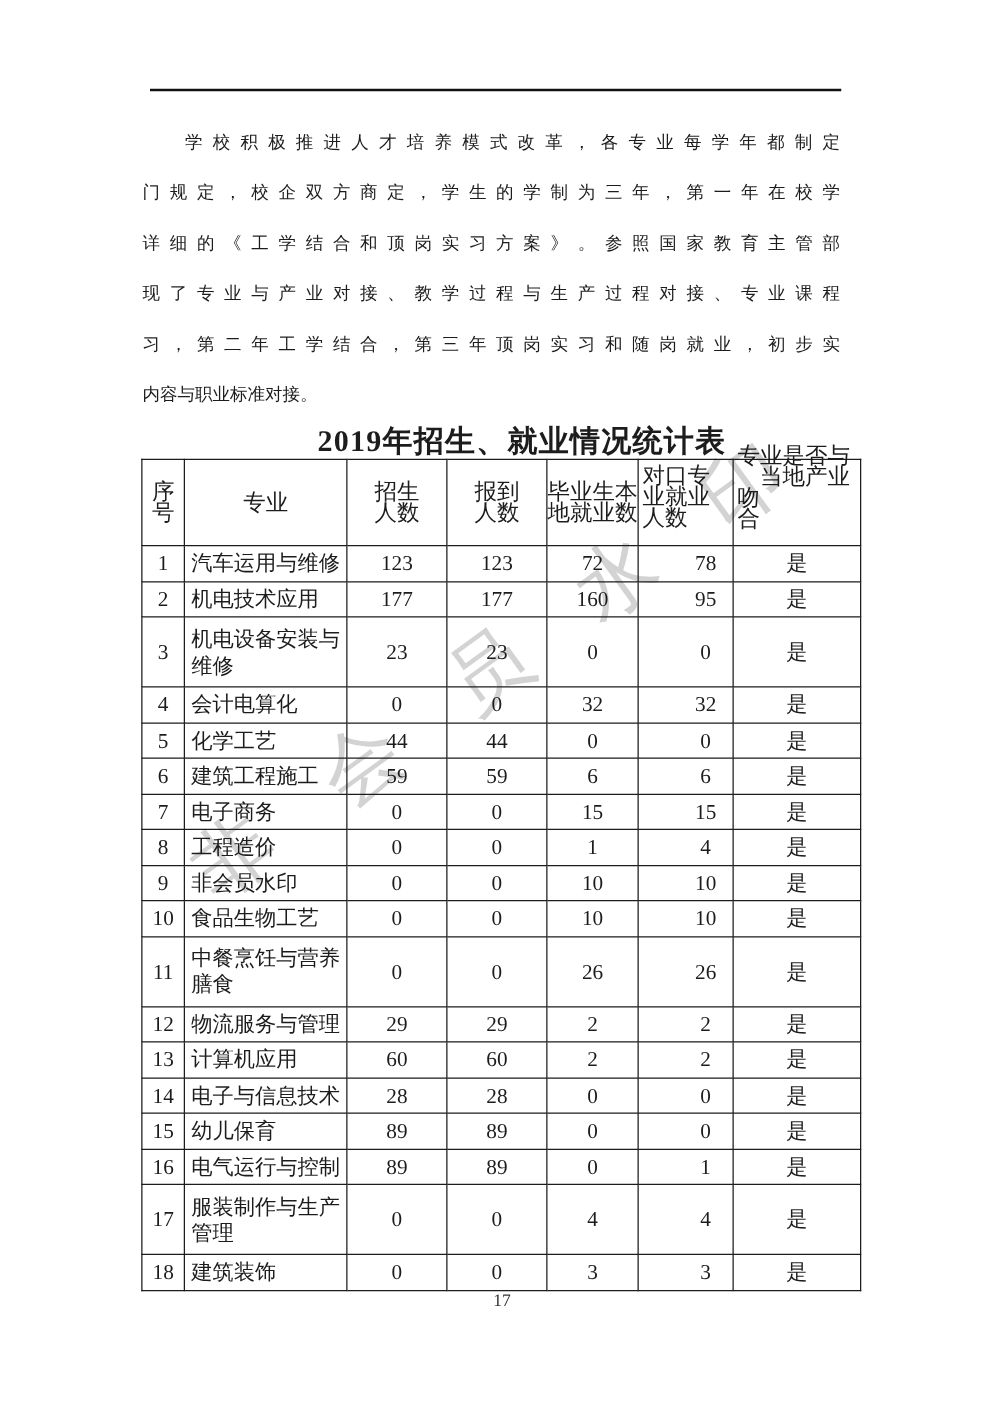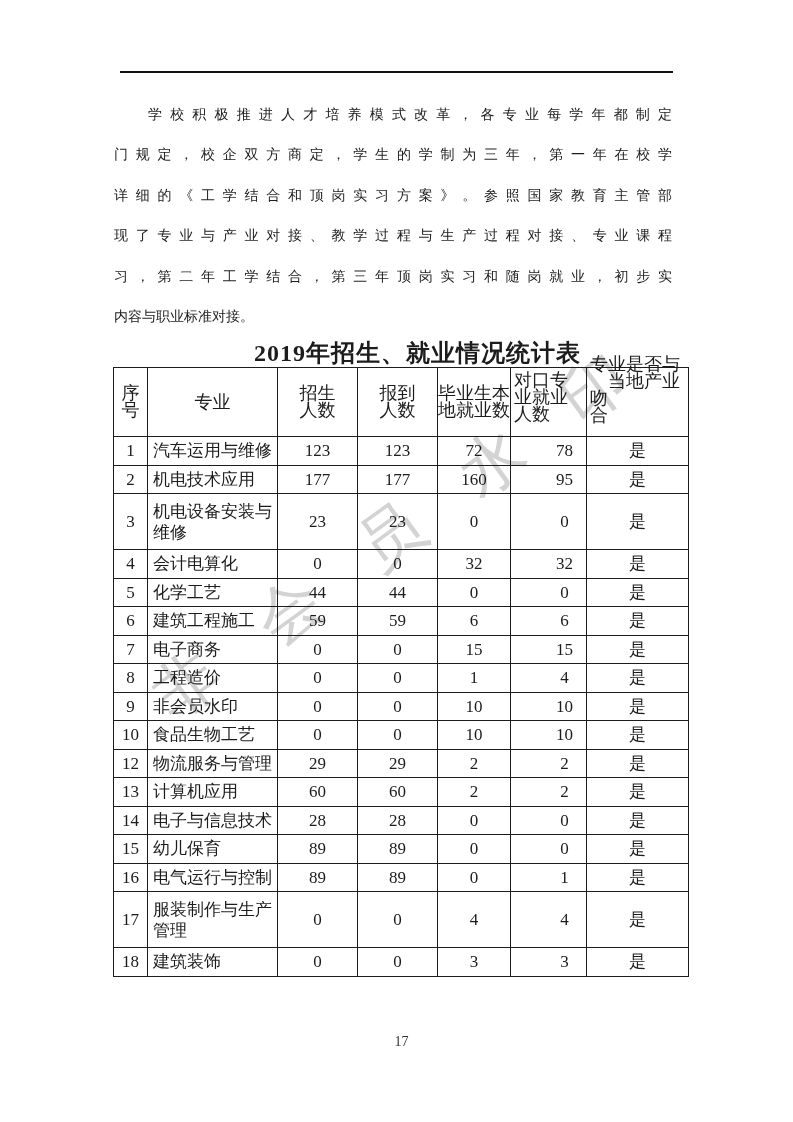--- a/index.html
+++ b/index.html
@@ -191,6 +191,16 @@
           <td class="c5">10</td>
           <td class="c6">是</td>
         </tr>
+        <tr class="tall">
+          <td class="c0">11</td>
+          <td class="c1">中餐烹饪与营养
+膳食</td>
+          <td class="c2">0</td>
+          <td class="c3">0</td>
+          <td class="c4">26</td>
+          <td class="c5">26</td>
+          <td class="c6">是</td>
+        </tr>
         <tr>
           <td class="c0">12</td>
           <td class="c1">物流服务与管理</td>

